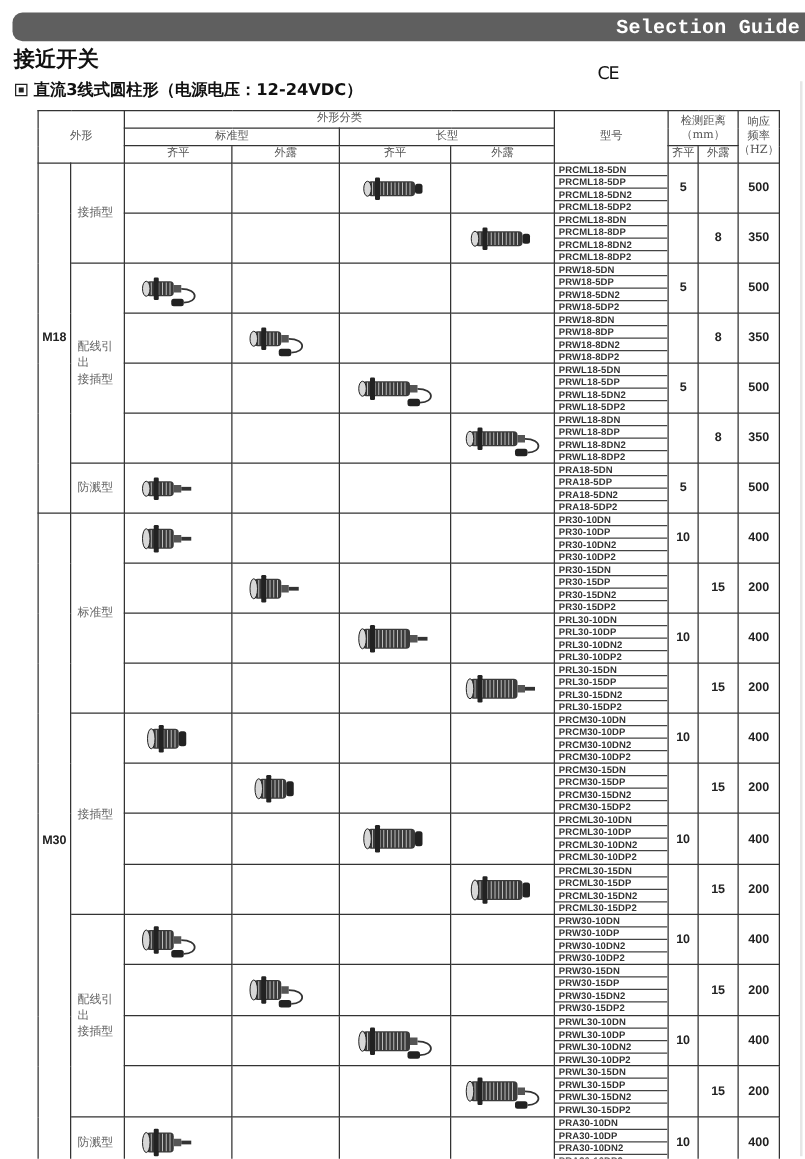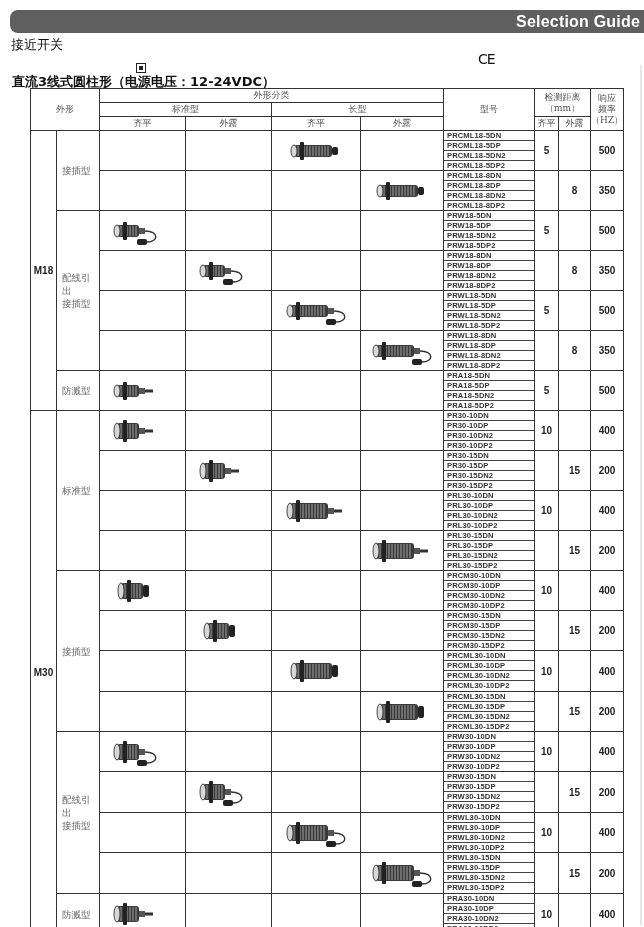--- a/index.html
+++ b/index.html
@@ -10,7 +10,7 @@
     background: #5f5f5f; border-radius: 8px 0 0 8px;
     display: flex; align-items: center; justify-content: flex-end; padding-right: 4px;
   }
-  .banner span { color: #fff; font-family: Liberation Sans, sans-serif; font-weight: bold; font-size: 16px; letter-spacing: 0.2px; }
+  .banner span { color: #fff; font-family: Liberation Mono, monospace; font-weight: bold; font-size: 16px; letter-spacing: 0.2px; }
   .right-rule { position: absolute; left: 640px; top: 65px; width: 2px; height: 860px; background: #e6e6e6; }
   .page-title { position: absolute; left: 11px; top: 36px; font-size: 13px; font-weight: normal; color: #111; font-family: "DejaVu Sans", sans-serif; }
   .subtitle { position: absolute; left: 12px; top: 63px; font-size: 13px; font-weight: bold; color: #111; display: flex; align-items: center; flex-direction: column; }

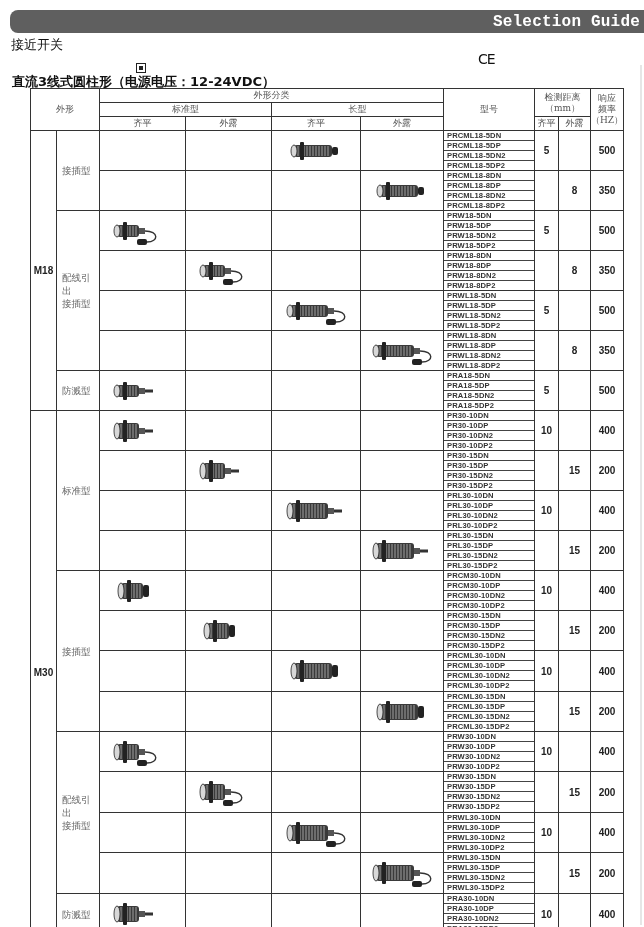--- a/index.html
+++ b/index.html
@@ -12,7 +12,7 @@
   }
   .banner span { color: #fff; font-family: Liberation Mono, monospace; font-weight: bold; font-size: 16px; letter-spacing: 0.2px; }
   .right-rule { position: absolute; left: 640px; top: 65px; width: 2px; height: 860px; background: #e6e6e6; }
-  .page-title { position: absolute; left: 11px; top: 36px; font-size: 13px; font-weight: normal; color: #111; font-family: "DejaVu Sans", sans-serif; }
+  .page-title { position: absolute; left: 11px; top: 36px; font-size: 17px; font-weight: bold; color: #111; font-family: "DejaVu Sans", sans-serif; }
   .subtitle { position: absolute; left: 12px; top: 63px; font-size: 13px; font-weight: bold; color: #111; display: flex; align-items: center; flex-direction: column; }
   .subtitle .sq { width: 10px; height: 10px; border: 1px solid #222; margin-right: 5px; position: relative; display: inline-block; }
   .subtitle .sq::after { content: ""; position: absolute; left: 2px; top: 2px; width: 4px; height: 4px; background: #222; }

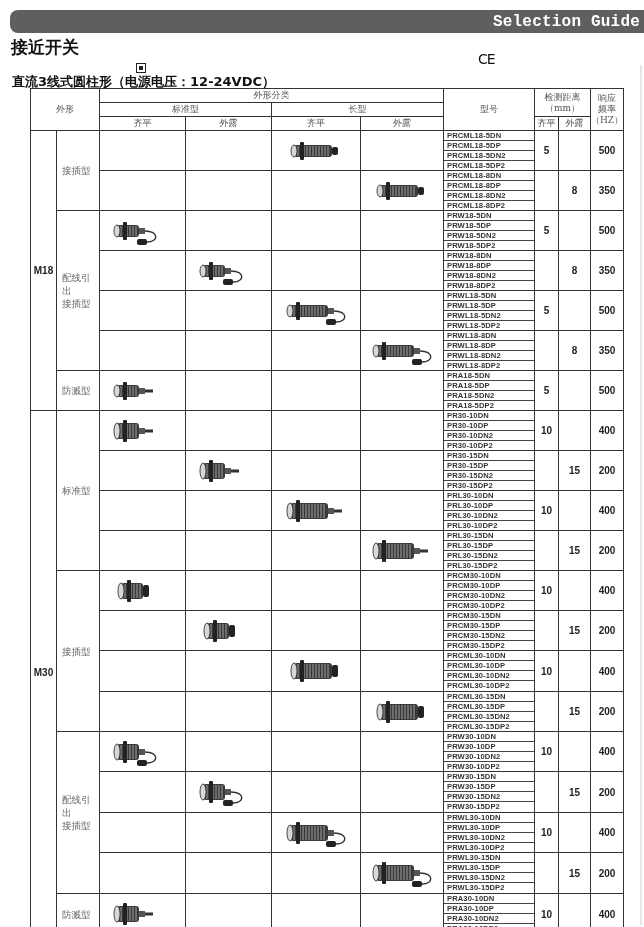--- a/index.html
+++ b/index.html
@@ -13,7 +13,7 @@
   .banner span { color: #fff; font-family: Liberation Mono, monospace; font-weight: bold; font-size: 16px; letter-spacing: 0.2px; }
   .right-rule { position: absolute; left: 640px; top: 65px; width: 2px; height: 860px; background: #e6e6e6; }
   .page-title { position: absolute; left: 11px; top: 36px; font-size: 17px; font-weight: bold; color: #111; font-family: "DejaVu Sans", sans-serif; }
-  .subtitle { position: absolute; left: 12px; top: 63px; font-size: 13px; font-weight: bold; color: #111; display: flex; align-items: center; flex-direction: column; }
+  .subtitle { position: absolute; left: 12px; top: 63px; font-size: 13px; font-weight: bold; color: #111; display: flex; align-items: center; }
   .subtitle .sq { width: 10px; height: 10px; border: 1px solid #222; margin-right: 5px; position: relative; display: inline-block; }
   .subtitle .sq::after { content: ""; position: absolute; left: 2px; top: 2px; width: 4px; height: 4px; background: #222; }
   .ce { position: absolute; left: 478px; top: 51px; font-size: 14px; font-family: "DejaVu Sans", sans-serif; color: #111; letter-spacing: -1px; }

